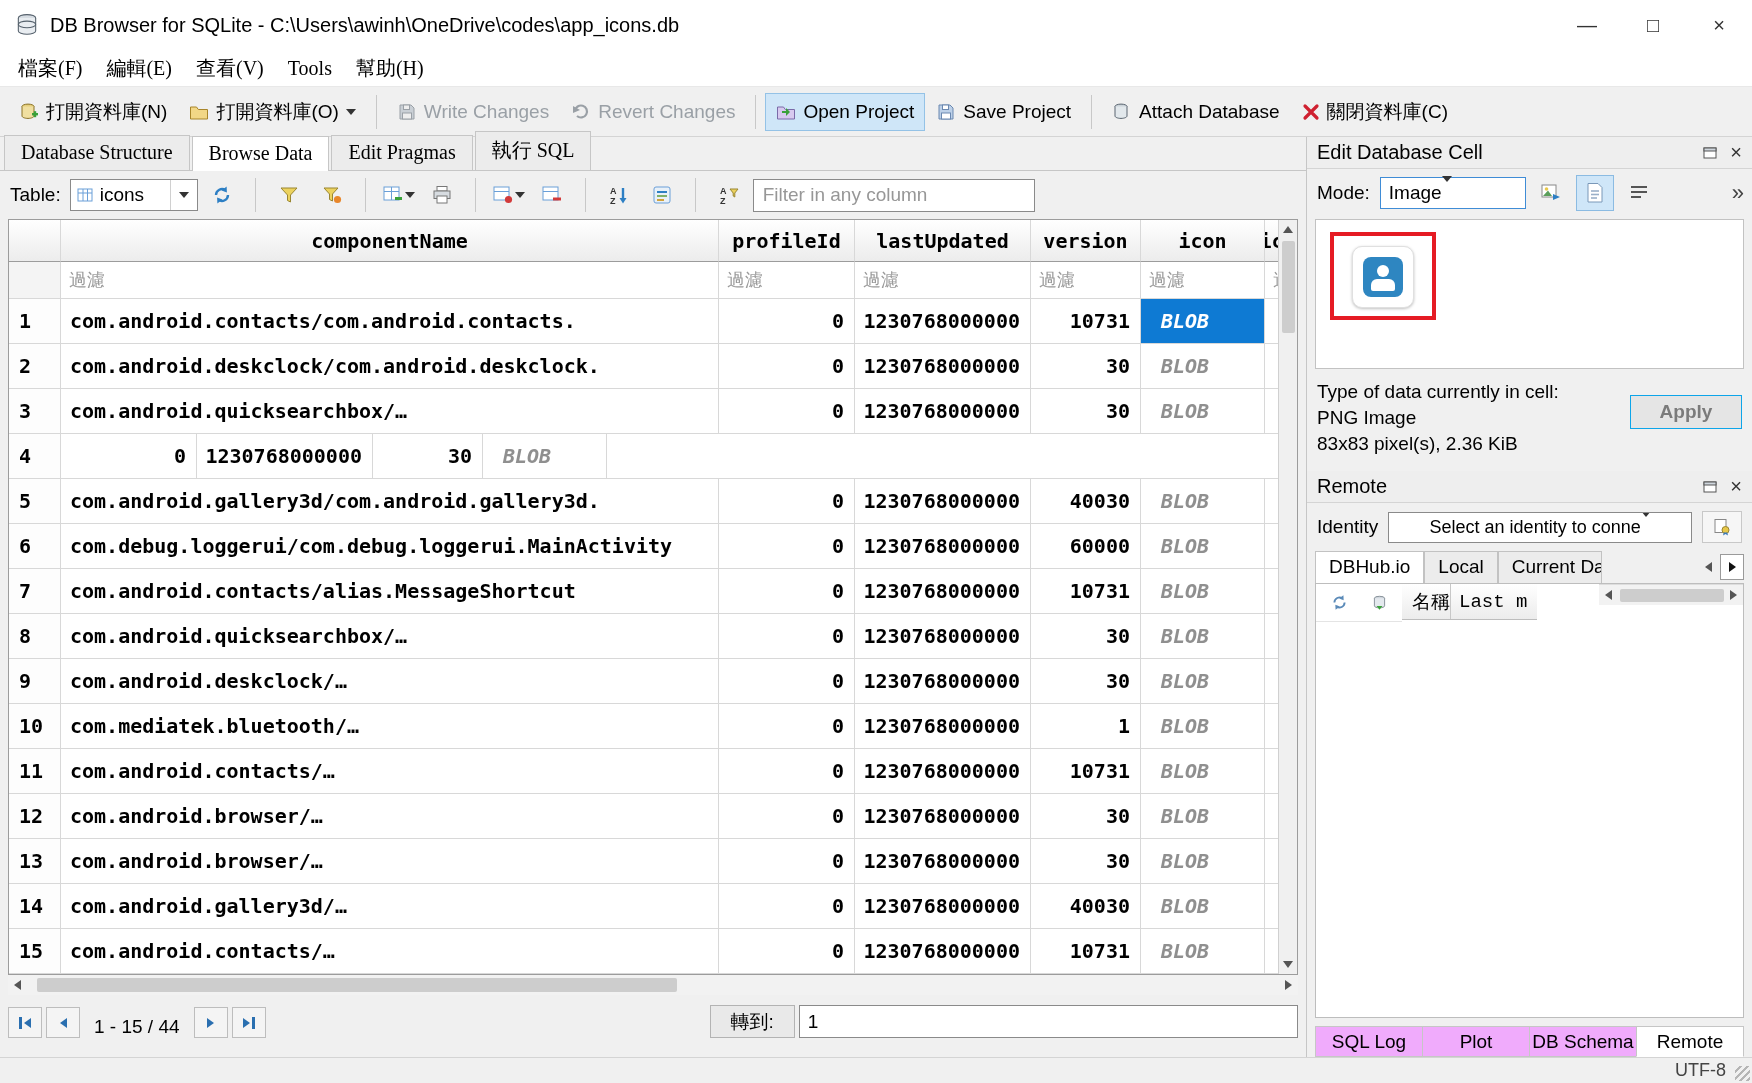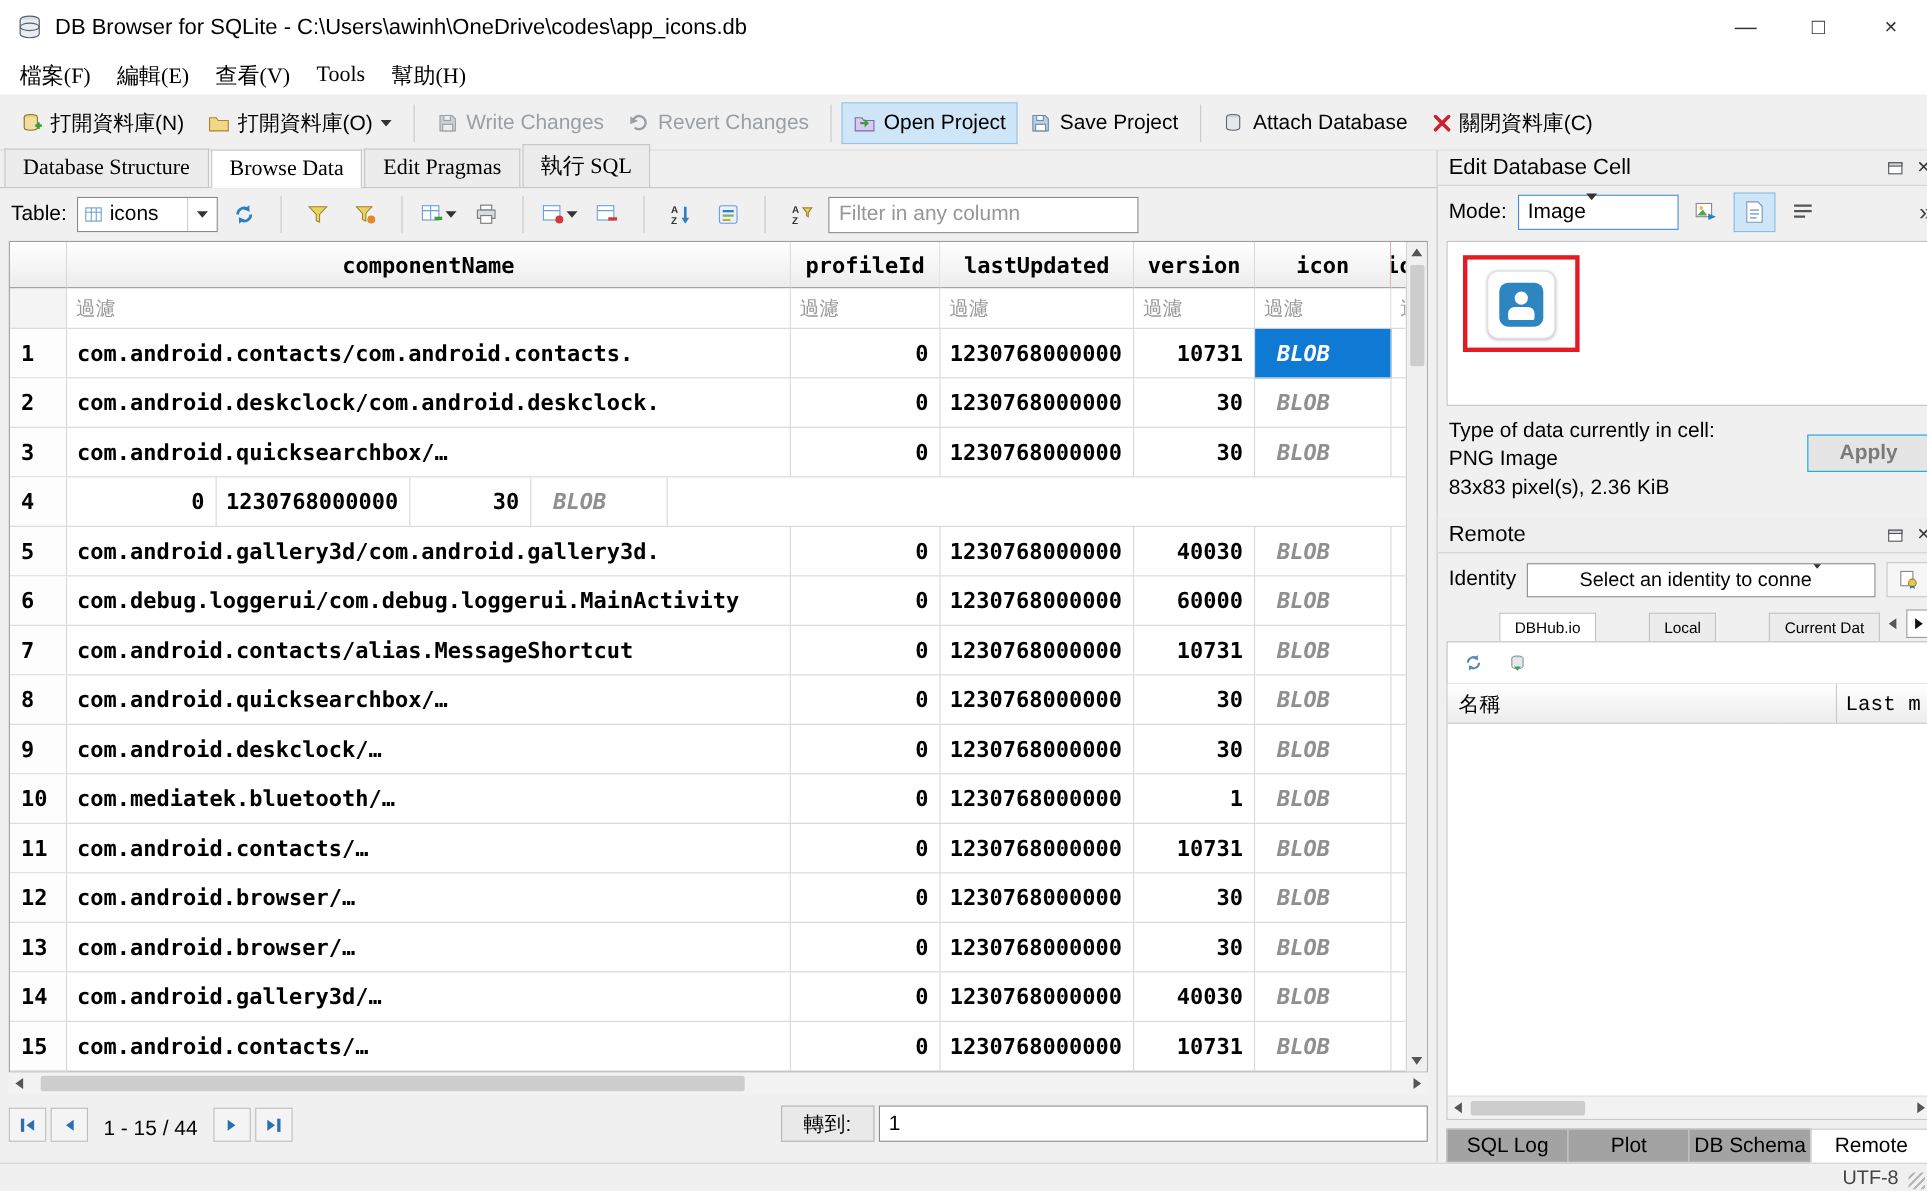--- a/index.html
+++ b/index.html
@@ -119,7 +119,7 @@
   .identity-label { font-size:19px; }
   .identity-combo { flex:1; height:31px; border:1px solid #8a8a8a; background:#fff; display:flex; align-items:center; padding:0 7px; font-size:18px; white-space:nowrap; overflow:hidden;justify-content:center; }
   .rtabs { display:flex; align-items:flex-end; padding:0 8px; height:32px; }
-  .rtab { padding:4px 13px 5px; font-size:14px; border:1px solid #c2c2c2; border-bottom:none; background:#ececec; white-space:nowrap; overflow:hidden;margin-left:48px; }
+  .rtab { padding:4px 13px 5px; font-size:19px; border:1px solid #c2c2c2; border-bottom:none; background:#ececec; white-space:nowrap; overflow:hidden; }
   .rtab.active { background:#fff; }
   .rtab.clip { max-width:104px; }
   .tab-arrows { margin-left:auto; display:flex; margin-bottom:3px; }

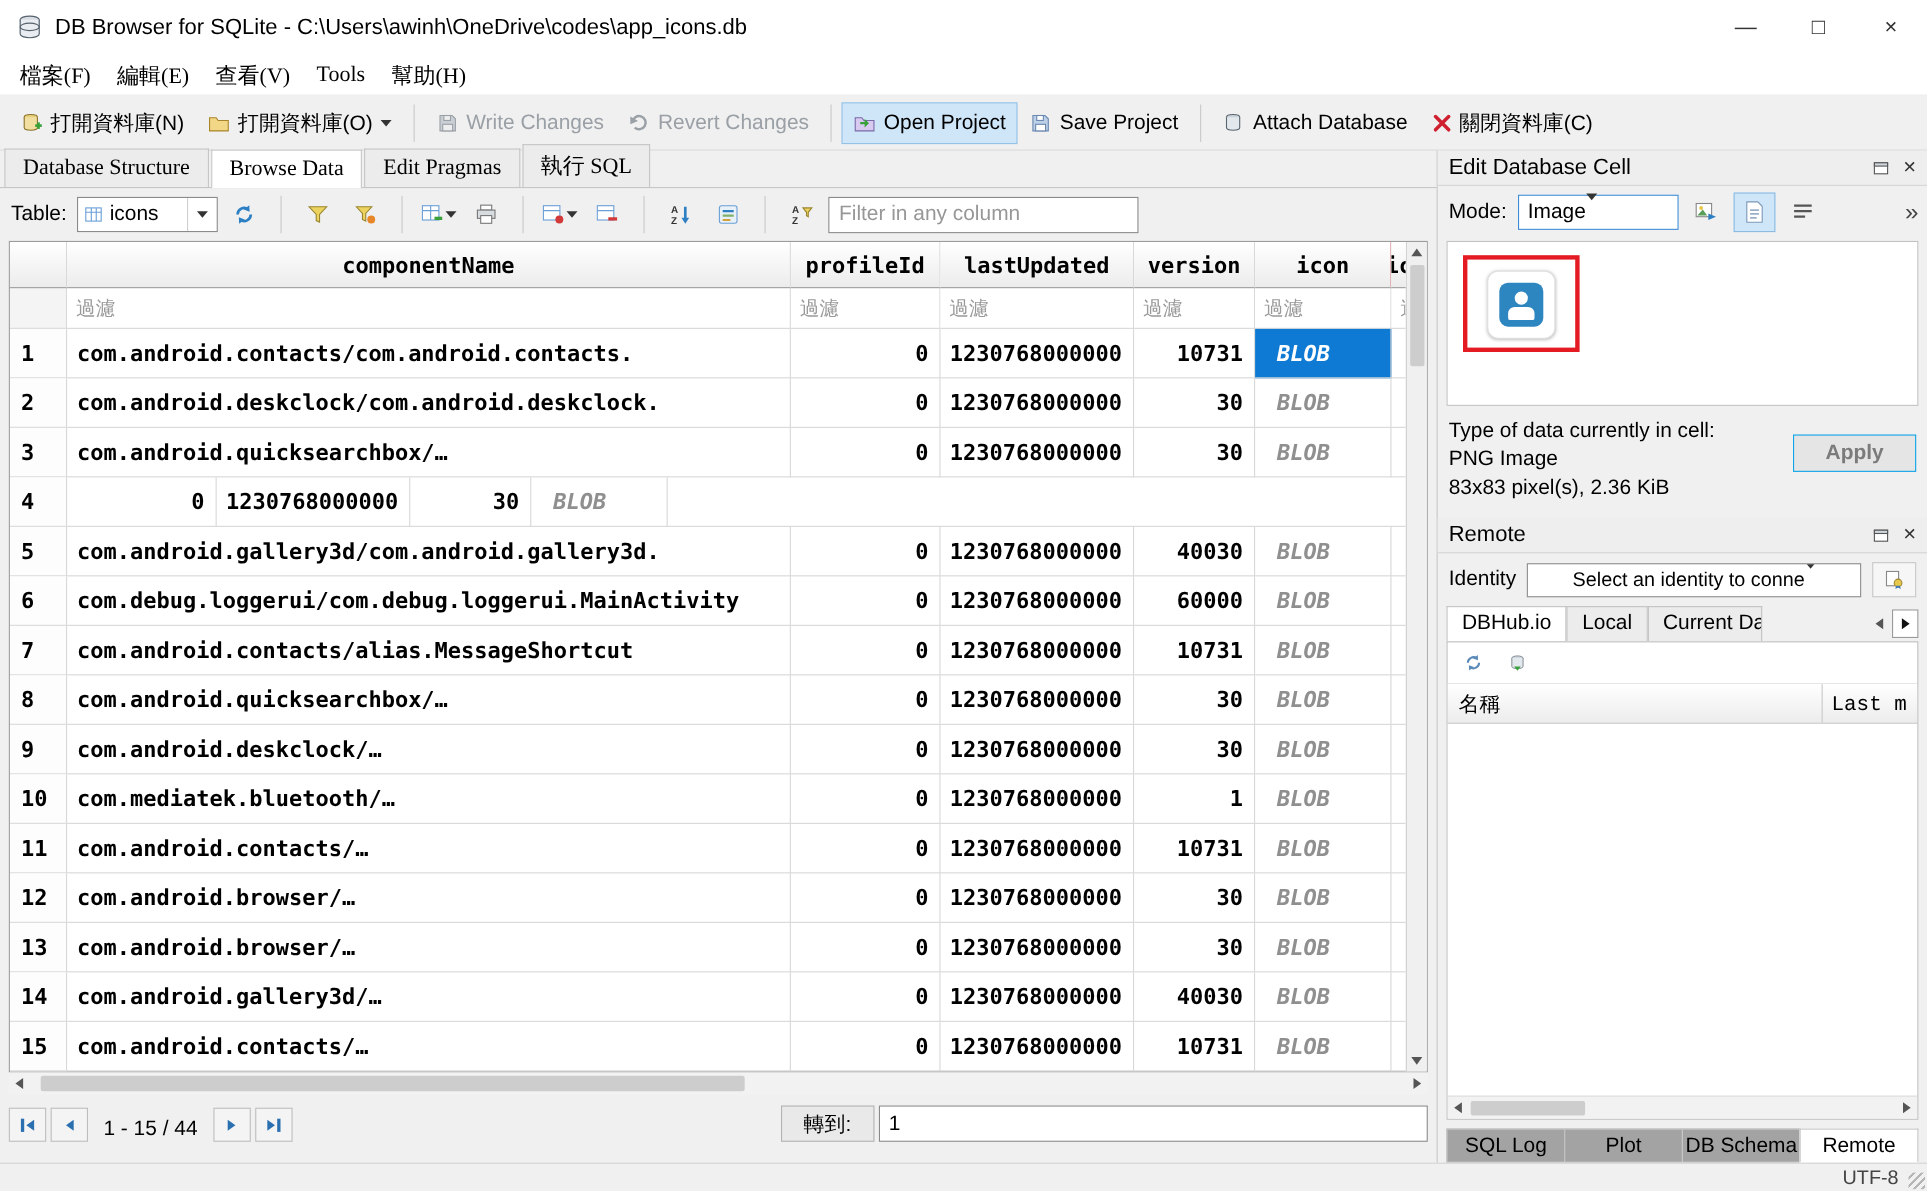--- a/index.html
+++ b/index.html
@@ -126,7 +126,7 @@
   .ta-btn { width:24px; height:26px; display:flex; align-items:center; justify-content:center; }
   .ta-btn.raised { background:#fff; border:1px solid #9a9a9a; }
 
-  .remote-box { flex:1; margin:0 8px; background:#fff; border:1px solid #bdbdbd; display:flex; flex-direction:column; overflow:hidden; }
+  .remote-box { flex:1; margin:0 8px; background:#fff; border:1px solid #bdbdbd; display:flex; flex-direction:row; overflow:hidden; }
   .rb-toolbar { height:38px; display:flex; align-items:center; gap:10px; padding:0 8px; border-bottom:1px solid #e4e4e4; }
   .rb-head { display:flex; height:36px; background:linear-gradient(#fff,#ececec); border-bottom:1px solid #bdbdbd; font-size:19px; }
   .rb-hname { flex:1; display:flex; align-items:center; padding-left:10px; border-right:1px solid #c8c8c8; }

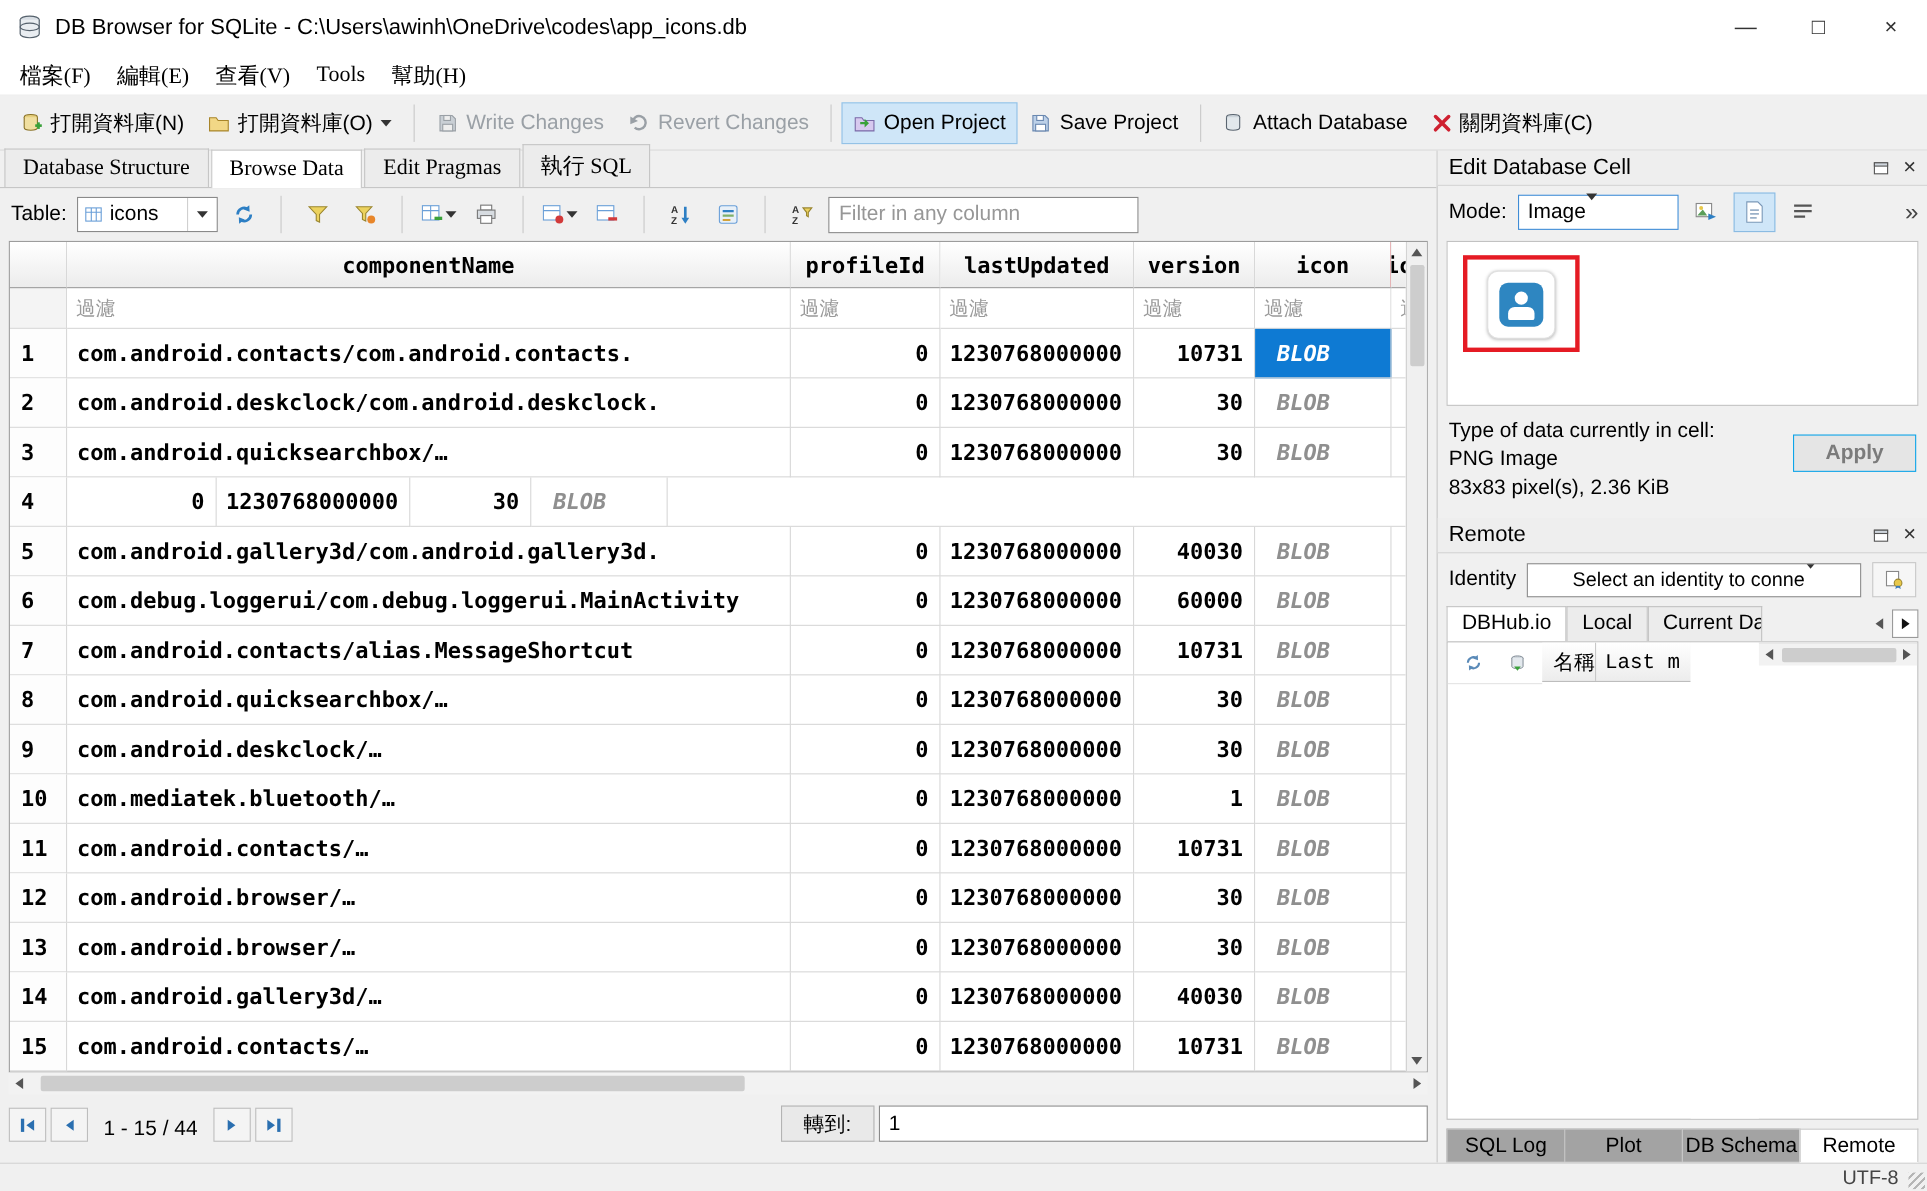--- a/index.html
+++ b/index.html
@@ -136,7 +136,7 @@
   .rb-thumb { width:104px; height:13px; background:#cdcdcd; margin-left:2px; border-radius:2px; }
 
   .dock-tabs { display:flex; margin:8px 8px 0; }
-  .dtab { flex:1; height:31px; display:flex; align-items:center; justify-content:center; font-size:19px; border:1px solid #c6c6c6; background:#a3a3a3; border-right:none; white-space:nowrap; }
+  .dtab { flex:1; height:31px; display:flex; align-items:center; justify-content:center; font-size:19px; border:1px solid #c6c6c6; background:#f0abfc; border-right:none; white-space:nowrap; }
   .dtab:last-child { border-right:1px solid #c6c6c6; }
   .dtab.active { background:#fff; border-bottom:1px solid #fff; }
 

